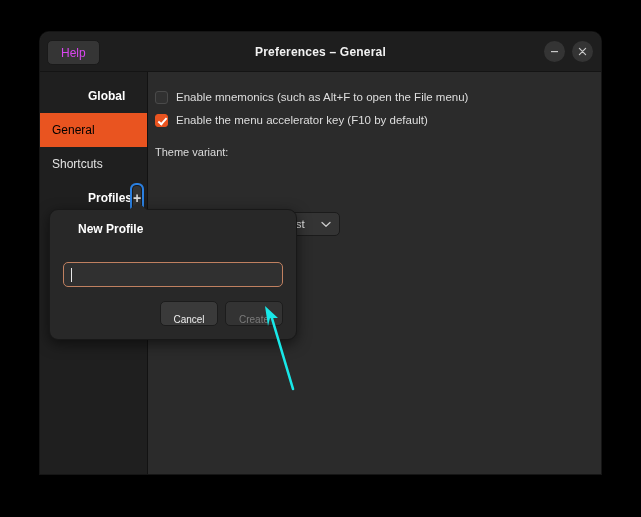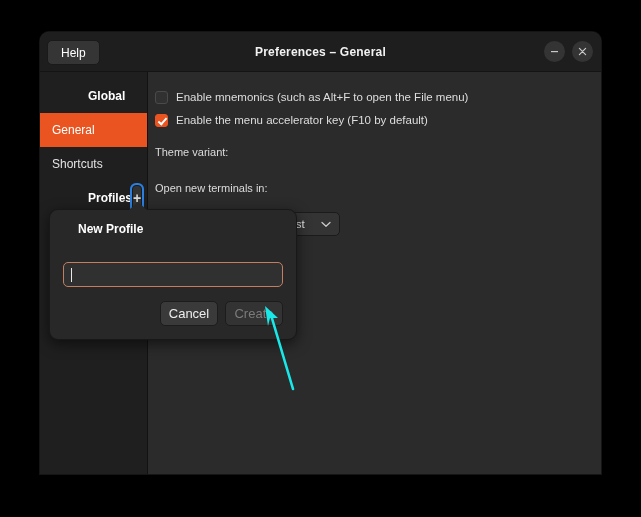--- a/index.html
+++ b/index.html
@@ -53,7 +53,7 @@
     background: #353535;
     border: 1px solid #1a1a1a;
     border-radius: 5px;
-    color: #ffffff;
+    color: #d946ef;
     font-size: 12px;
     cursor: default;
   }

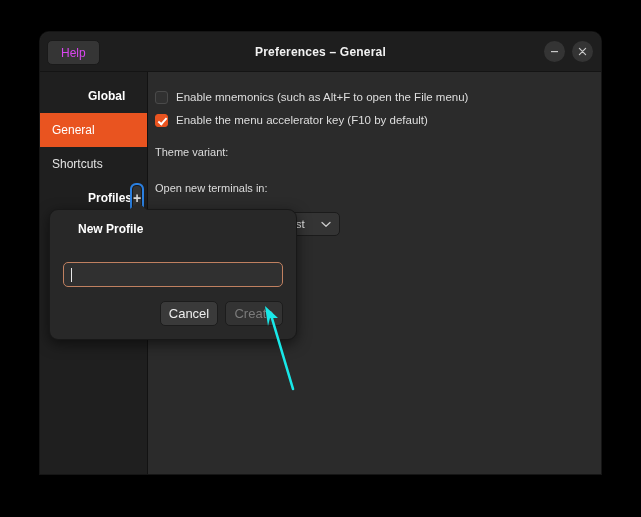--- a/index.html
+++ b/index.html
@@ -128,7 +128,7 @@
   }
   .side-item.selected {
     background: #e95420;
-    color: #ffffff;
+    color: #000000;
     text-align: center;
   }
   .side-item.profiles-row {

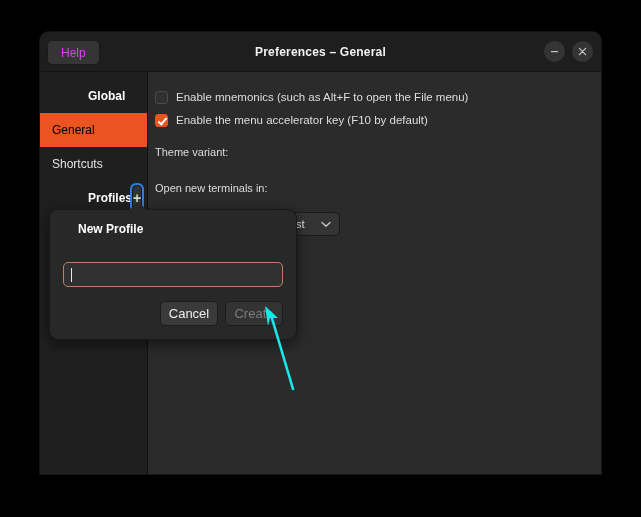--- a/index.html
+++ b/index.html
@@ -408,7 +408,6 @@
         </div>
 
         <div class="opt-row">
-          <span class="opt-label">Open new terminals in:</span>
         </div>
 
         <div class="opt-row">

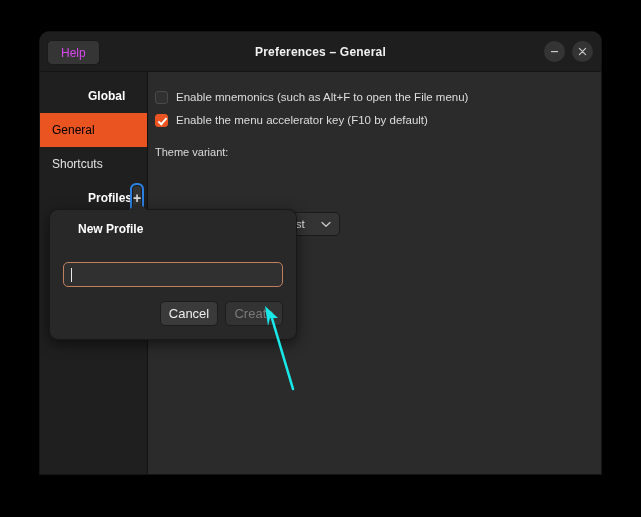--- a/index.html
+++ b/index.html
@@ -310,9 +310,9 @@
     min-width: 58px;
     border-radius: 5px;
     display: flex;
-    align-items: center;
+    align-items: flex-end;
     justify-content: center;
-    font-size: 13px;
+    font-size: 10px;
     cursor: default;
     box-sizing: border-box;
   }

